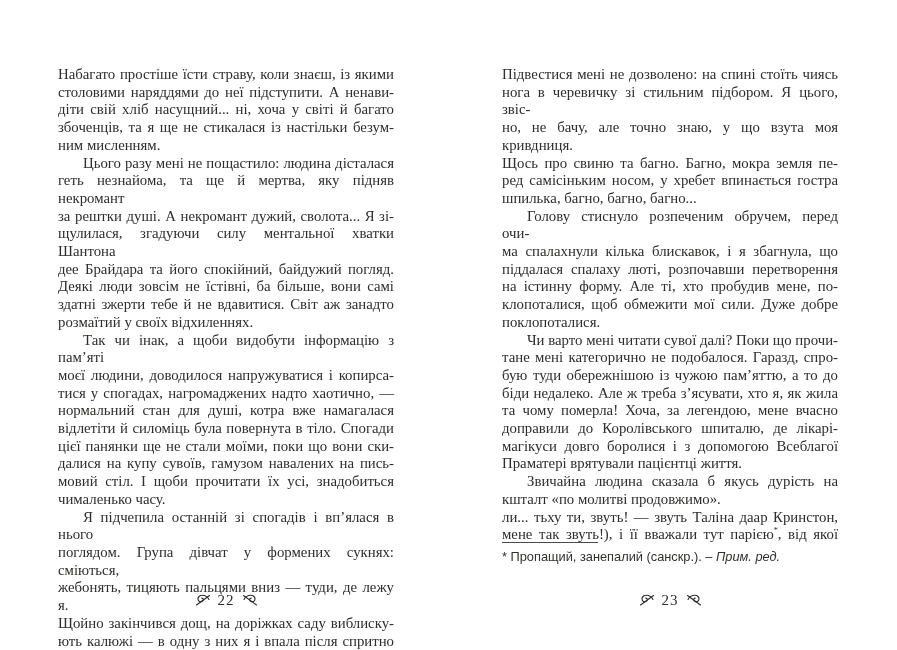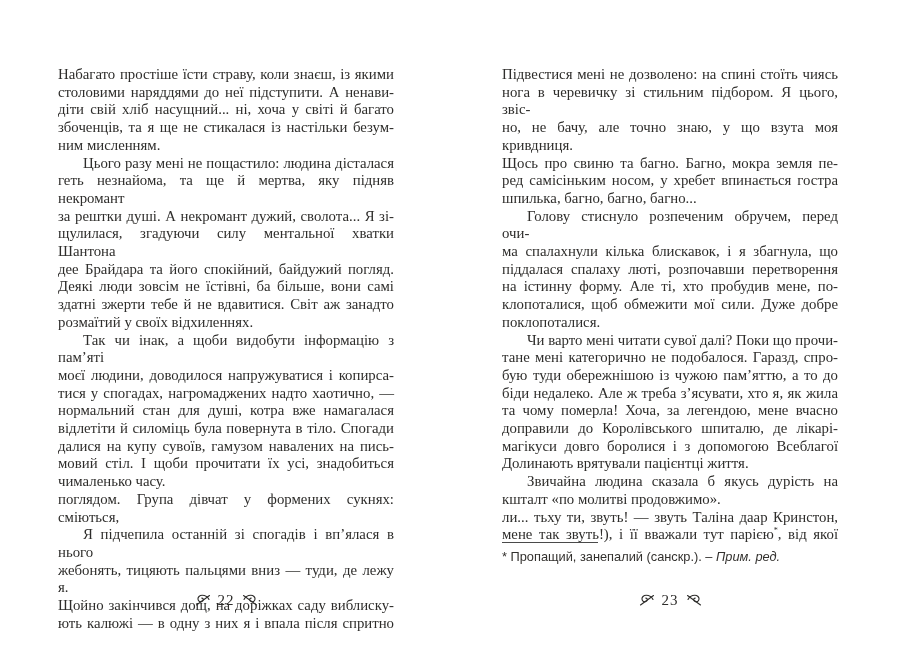--- a/index.html
+++ b/index.html
@@ -121,6 +121,7 @@
         <div class="line">тися у спогадах, нагромаджених надто хаотично, —</div>
         <div class="line">нормальний стан для душі, котра вже намагалася</div>
         <div class="line">відлетіти й силоміць була повернута в тіло. Спогади</div>
+        <div class="line">цієї панянки ще не стали моїми, поки що вони ски-</div>
         <div class="line">далися на купу сувоїв, гамузом навалених на пись-</div>
         <div class="line">мовий стіл. І щоби прочитати їх усі, знадобиться</div>
         <div class="line last">чималенько часу.</div>

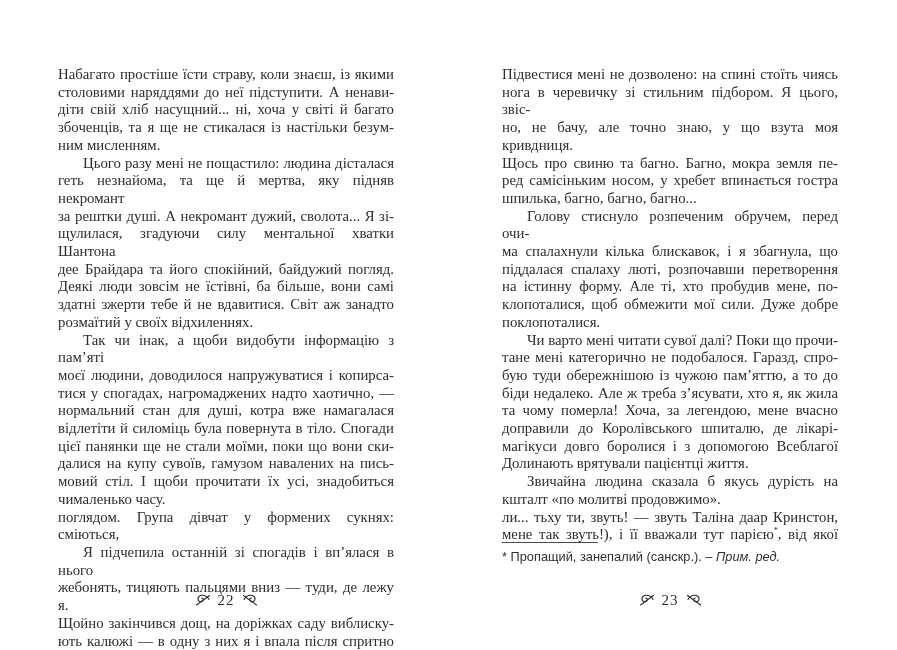--- a/index.html
+++ b/index.html
@@ -173,7 +173,7 @@
         <div class="line">та чому померла! Хоча, за легендою, мене вчасно</div>
         <div class="line">доправили до Королівського шпиталю, де лікарі-</div>
         <div class="line">магікуси довго боролися і з допомогою Всеблагої</div>
-        <div class="line last">Долинають врятували пацієнтці життя.</div>
+        <div class="line last">Праматері врятували пацієнтці життя.</div>
         <div class="line indent">Звичайна людина сказала б якусь дурість на</div>
         <div class="line last">кшталт «по молитві продовжимо».</div>
         <div class="line">ли... тьху ти, звуть! — звуть Таліна даар Кринстон,</div>

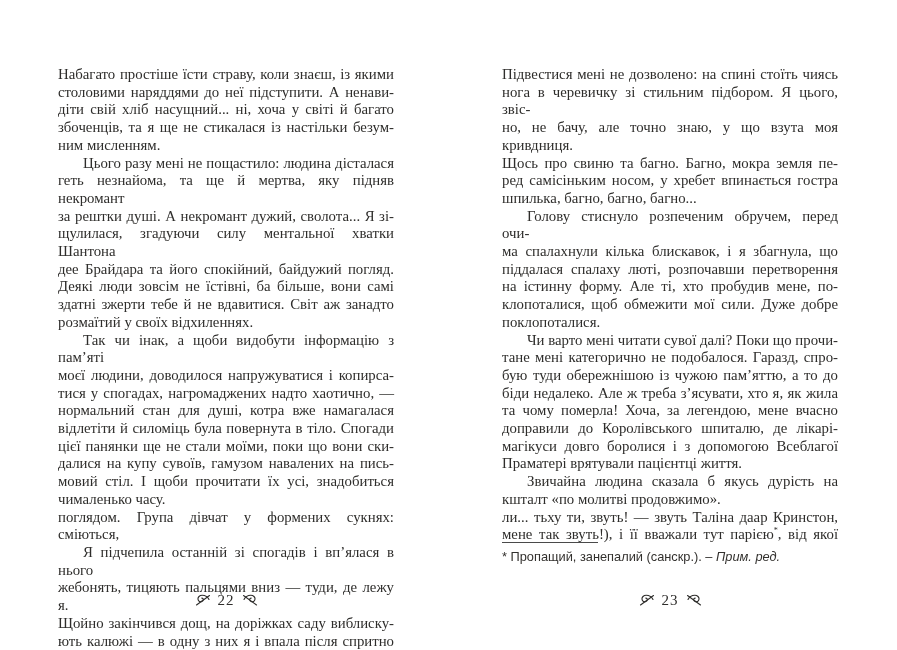--- a/index.html
+++ b/index.html
@@ -125,8 +125,8 @@
         <div class="line">далися на купу сувоїв, гамузом навалених на пись-</div>
         <div class="line">мовий стіл. І щоби прочитати їх усі, знадобиться</div>
         <div class="line last">чималенько часу.</div>
+        <div class="line indent">Я підчепила останній зі спогадів і вп’ялася в нього</div>
         <div class="line">поглядом. Група дівчат у формених сукнях: сміються,</div>
-        <div class="line indent">Я підчепила останній зі спогадів і вп’ялася в нього</div>
         <div class="line">жебонять, тицяють пальцями вниз — туди, де лежу я.</div>
         <div class="line">Щойно закінчився дощ, на доріжках саду виблиску-</div>
         <div class="line">ють калюжі — в одну з них я і впала після спритно</div>

